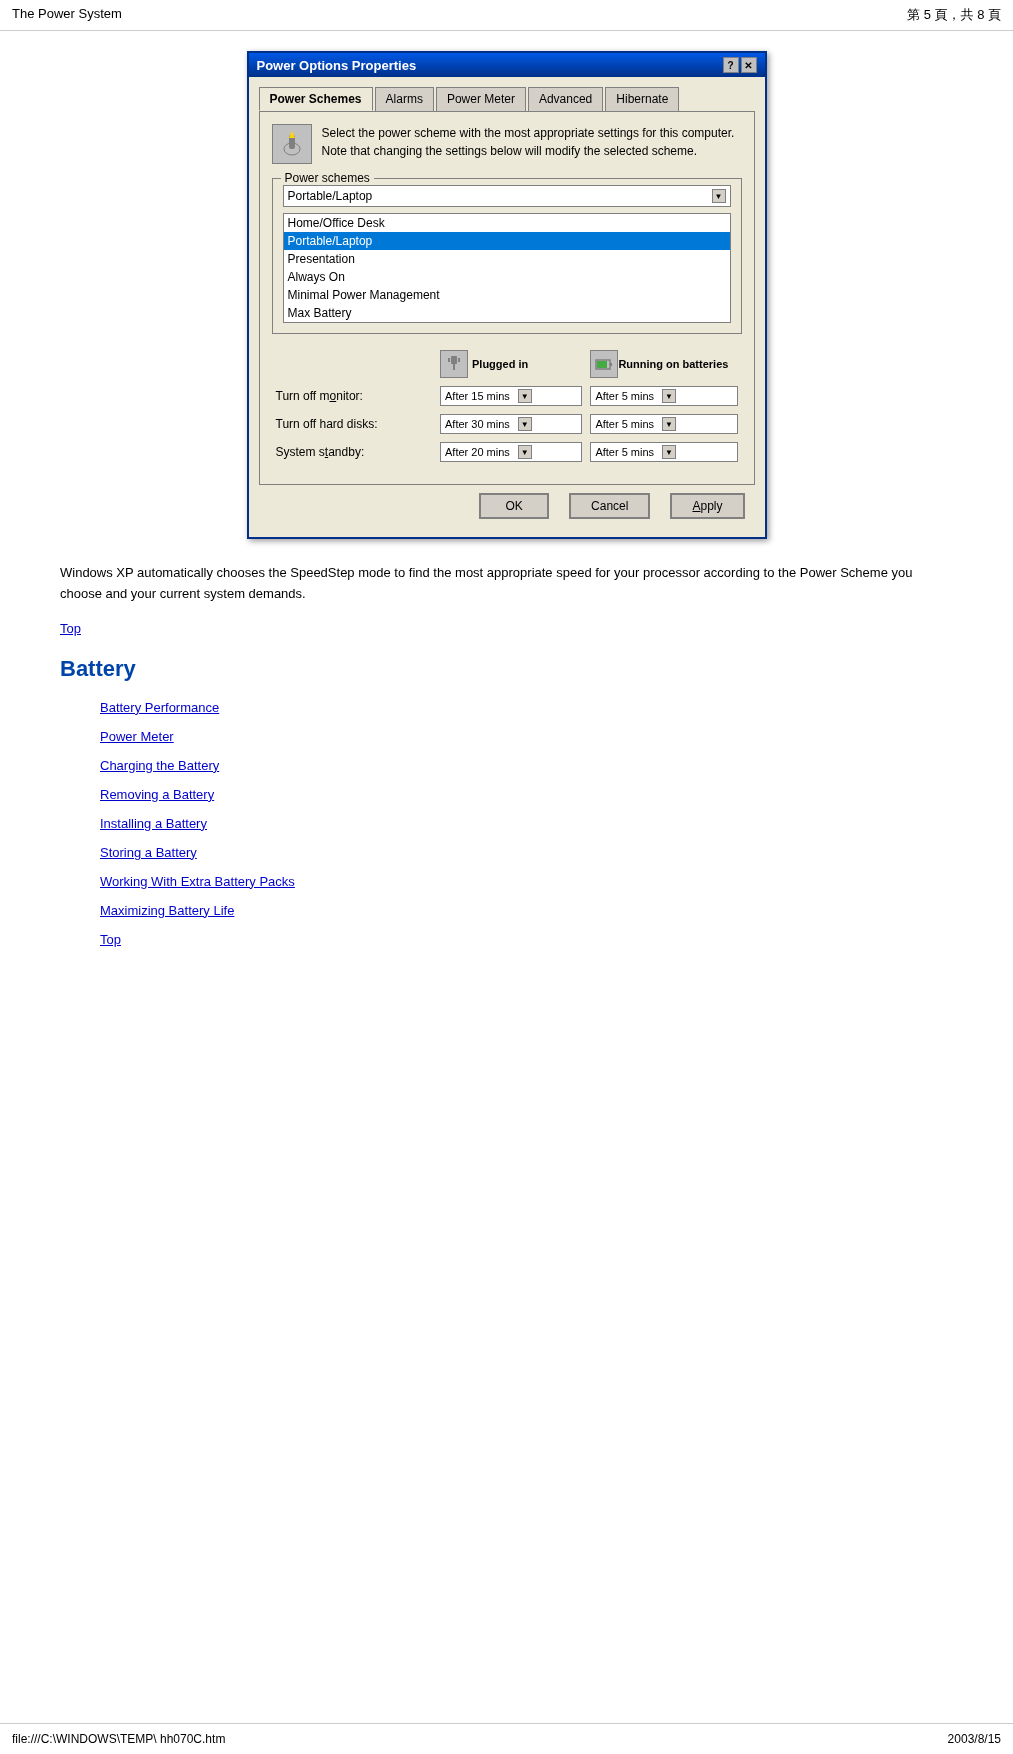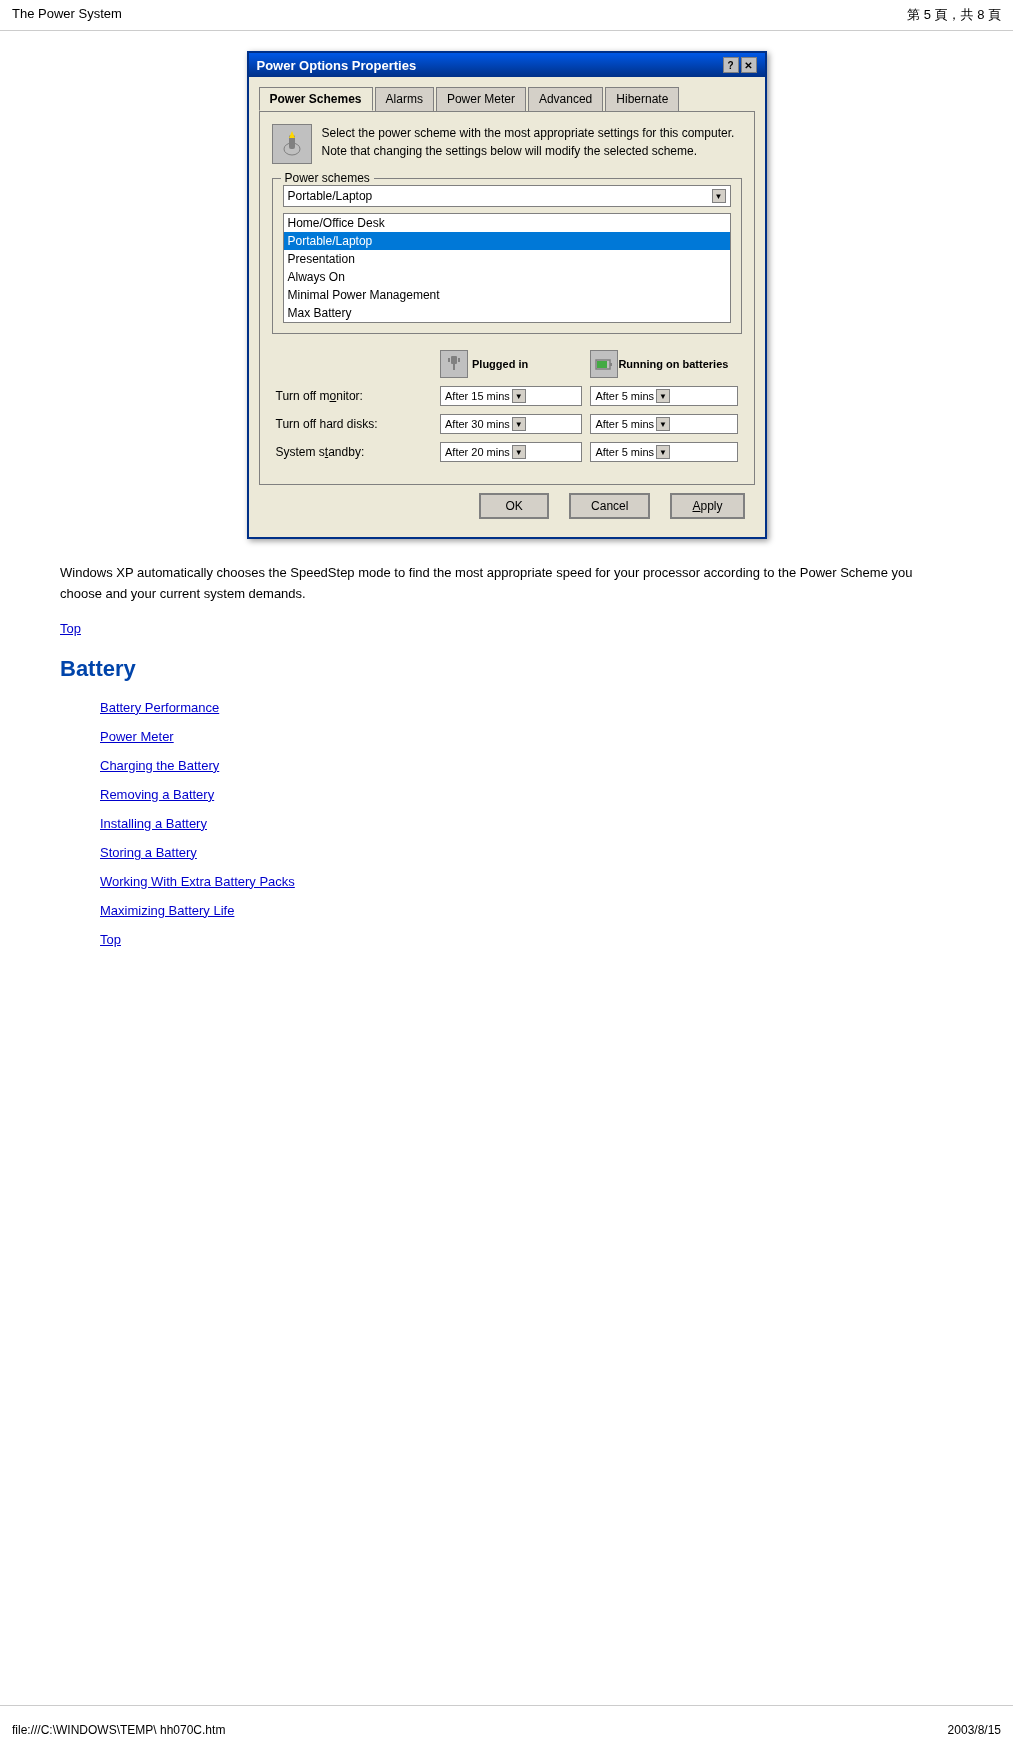--- a/index.html
+++ b/index.html
@@ -203,7 +203,7 @@
     .dropdown-cell {
       display: flex;
       align-items: center;
-      gap: 2px;
+      gap: 8px;
       border: 1px solid #808080;
       background: #fff;
       padding: 2px 4px;

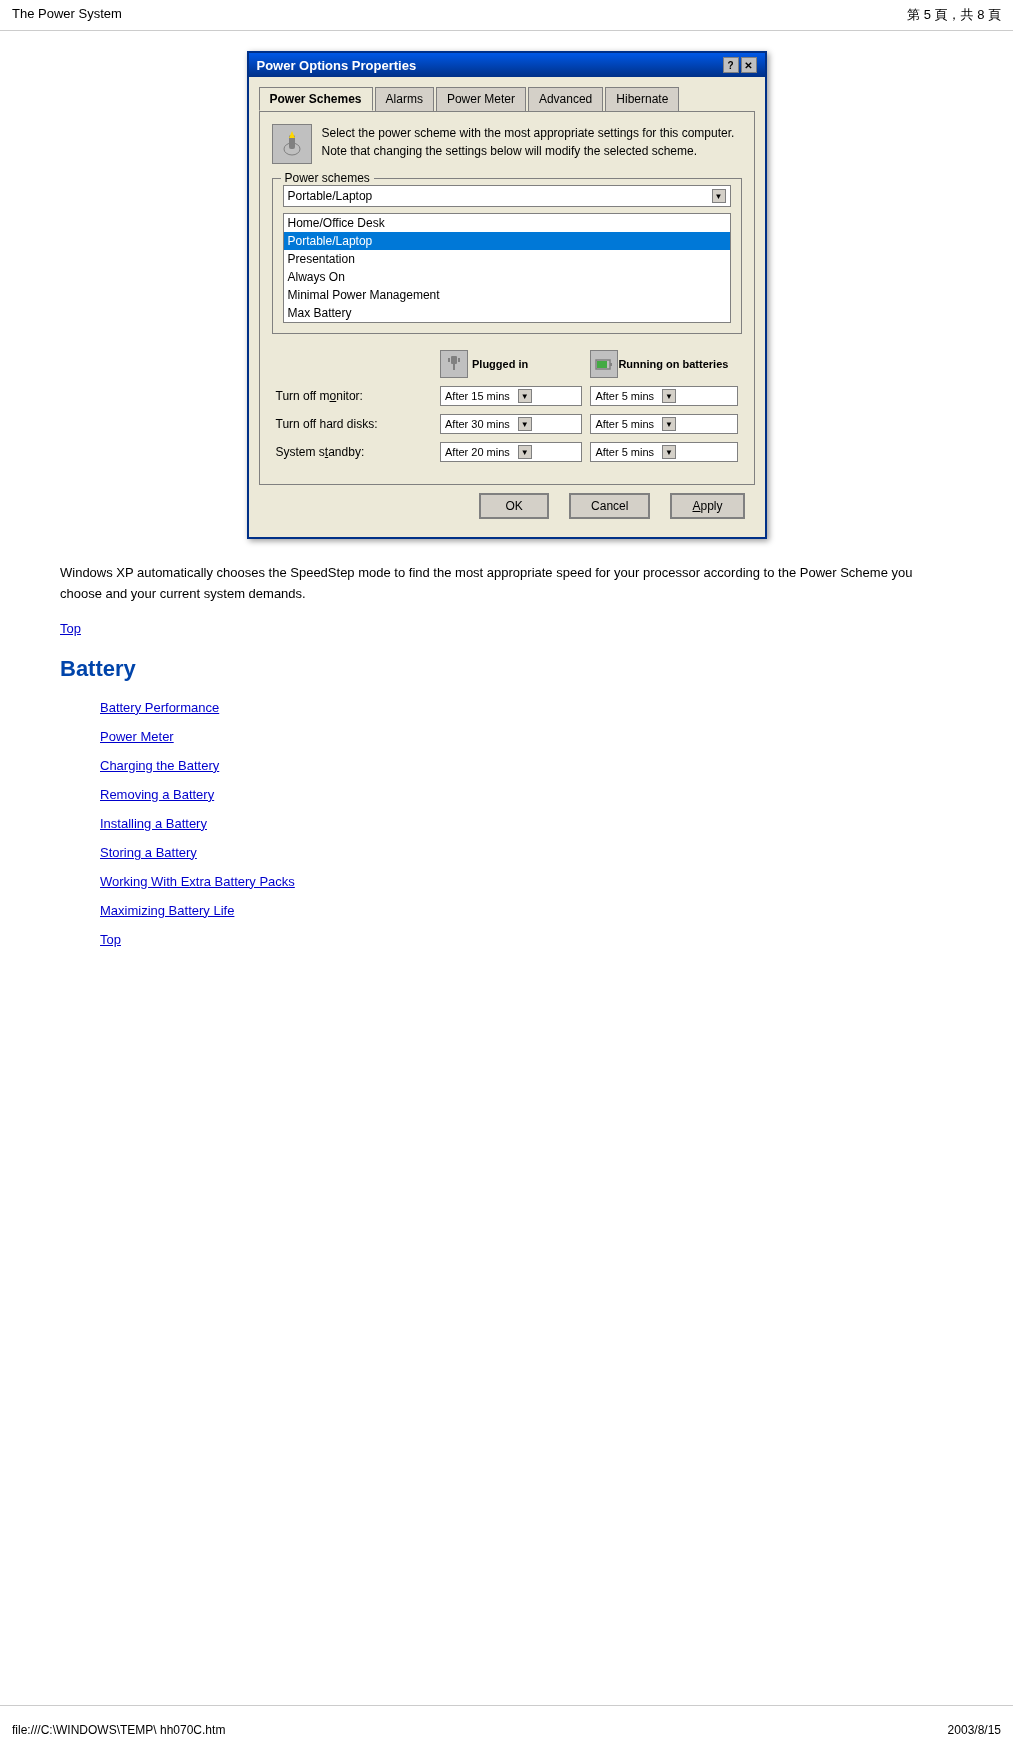--- a/index.html
+++ b/index.html
@@ -26,7 +26,7 @@
     .footer-bar {
       display: flex;
       justify-content: space-between;
-      padding: 17px 12px;
+      padding: 8px 12px;
       font-size: 12px;
       color: #000;
       position: absolute;

